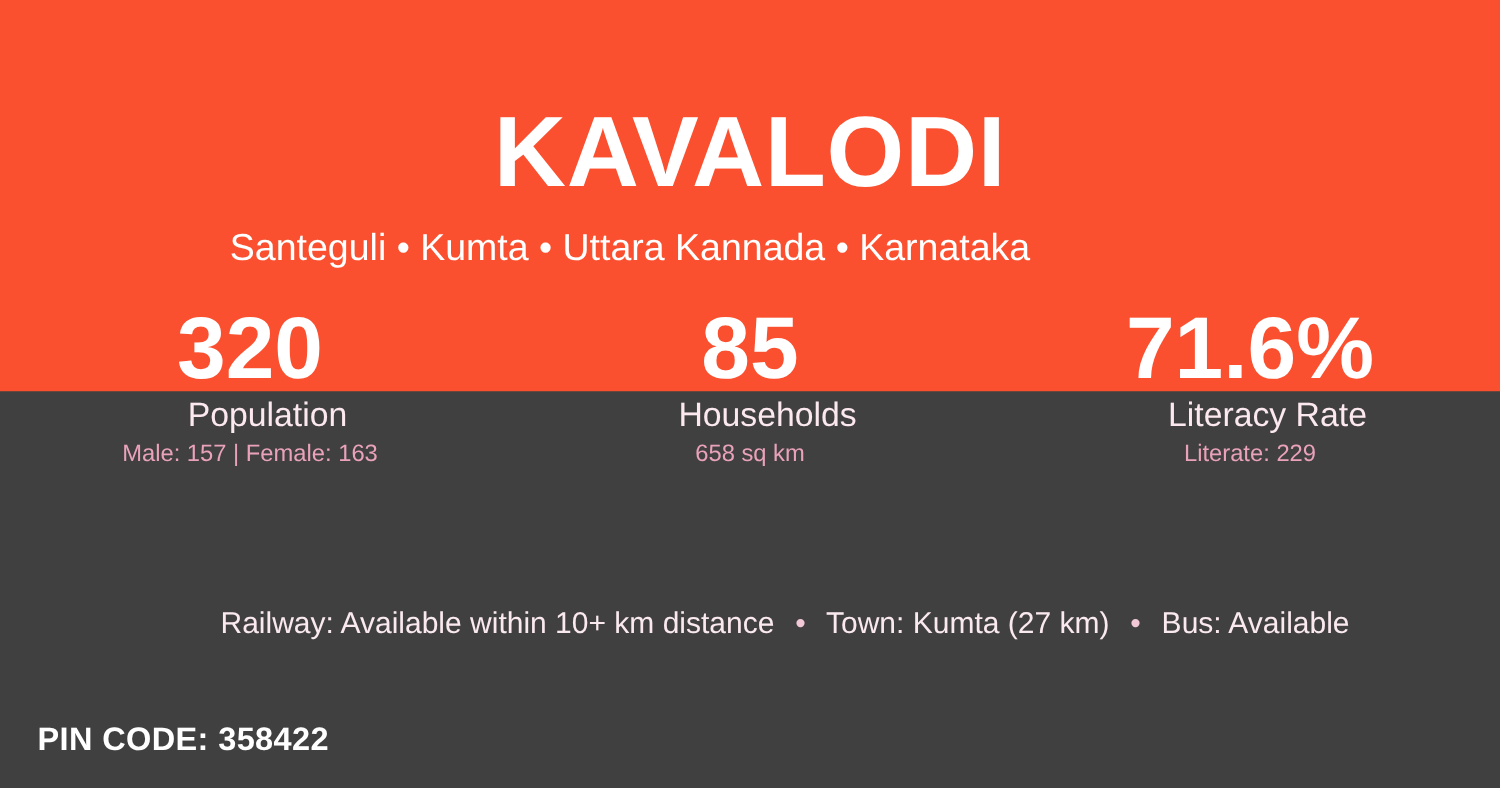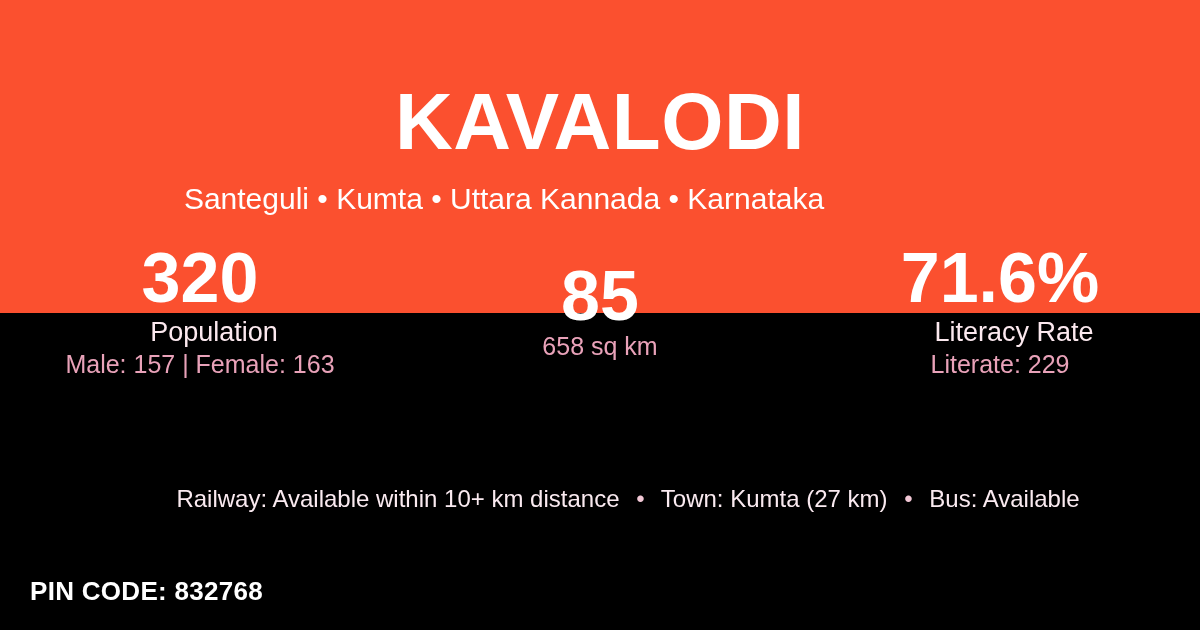--- a/index.html
+++ b/index.html
@@ -18,7 +18,7 @@
     position: relative;
     width: 1200px;
     height: 630px;
-    background: #000000;
+    background: #404040;
     overflow: hidden;
     text-decoration: underline;
   }

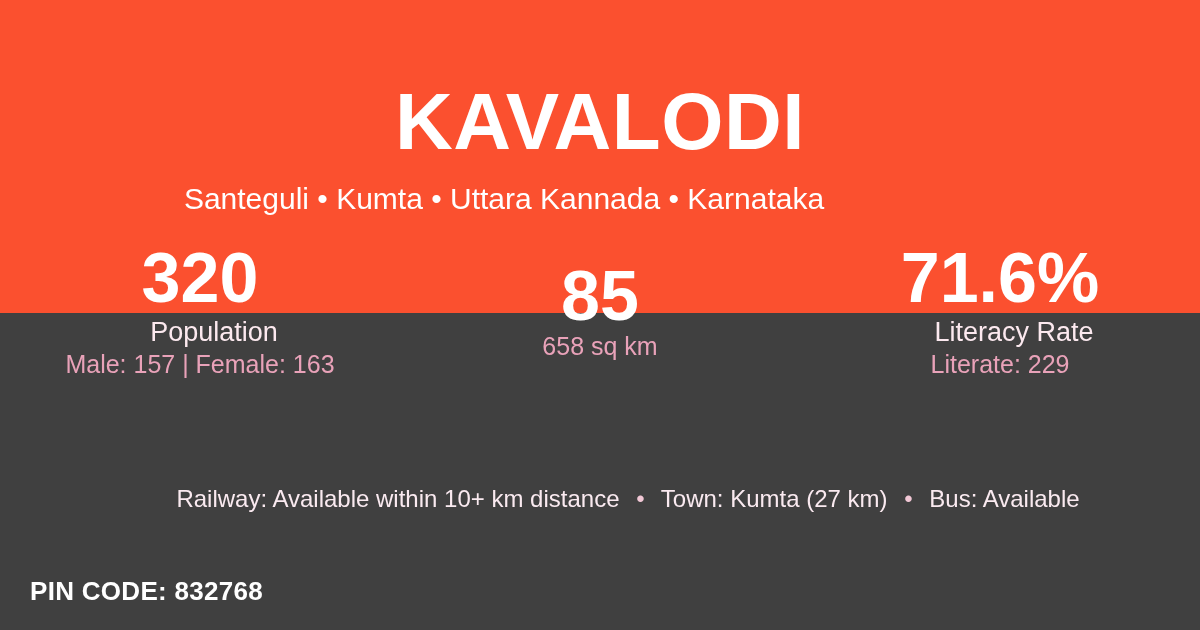--- a/index.html
+++ b/index.html
@@ -165,6 +165,7 @@
 
     <div class="stat-block">
       <div class="stat-value">85</div>
+      <div class="stat-label">Households</div>
       <div class="stat-sub">658 sq km</div>
     </div>
 

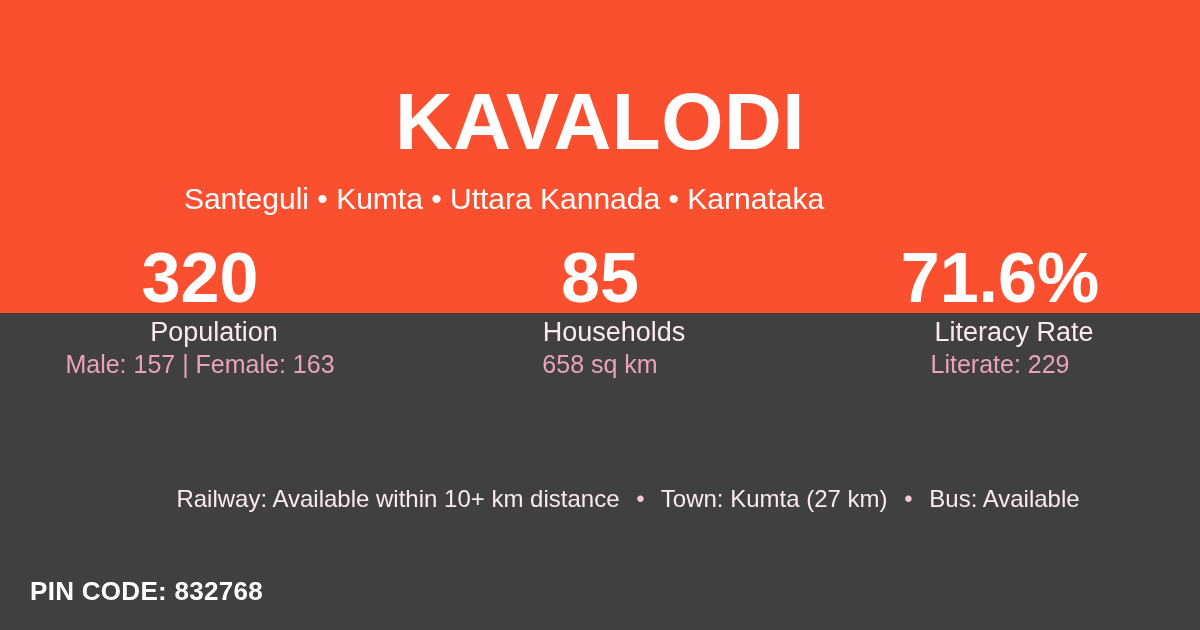--- a/index.html
+++ b/index.html
@@ -94,7 +94,7 @@
   }
   .stat-sub {
     margin-top: 5px;
-    font-size: 25px;
+    font-size: 19px;
     font-weight: normal;
     line-height: 22px;
     color: #E9A2B9;

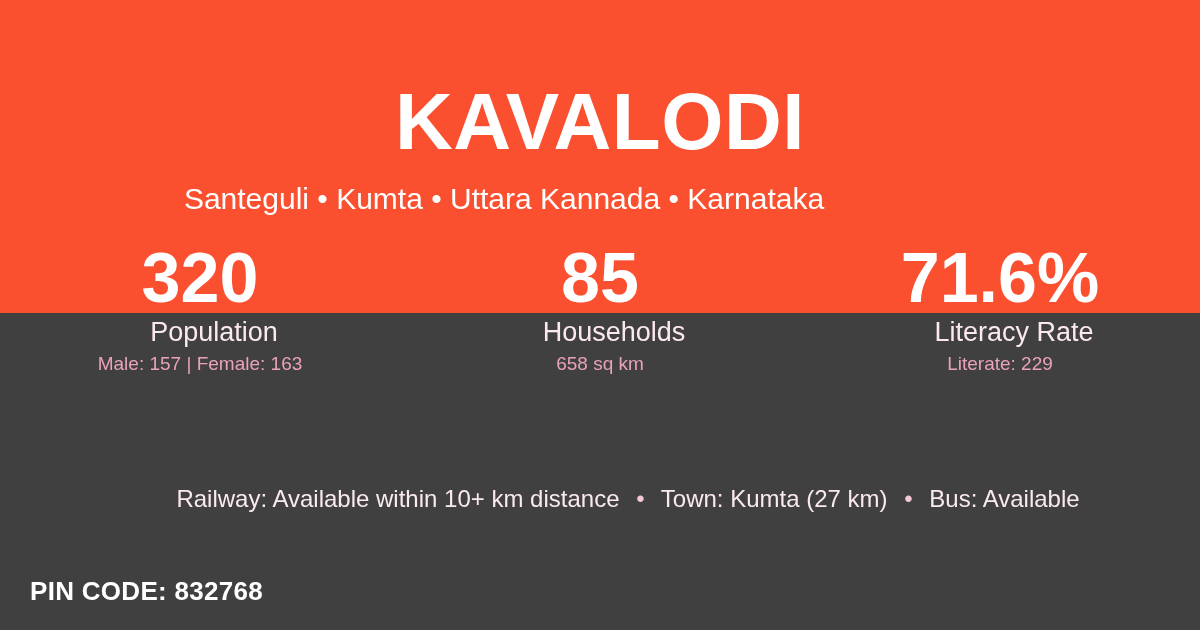--- a/index.html
+++ b/index.html
@@ -185,7 +185,7 @@
     <span>Bus: Available</span>
   </div>
 
-  <div class="pin-code">PIN CODE: 832768</div>
+  <div class="pin-code">PIN CODE: 358422</div>
 
 
 </div>

